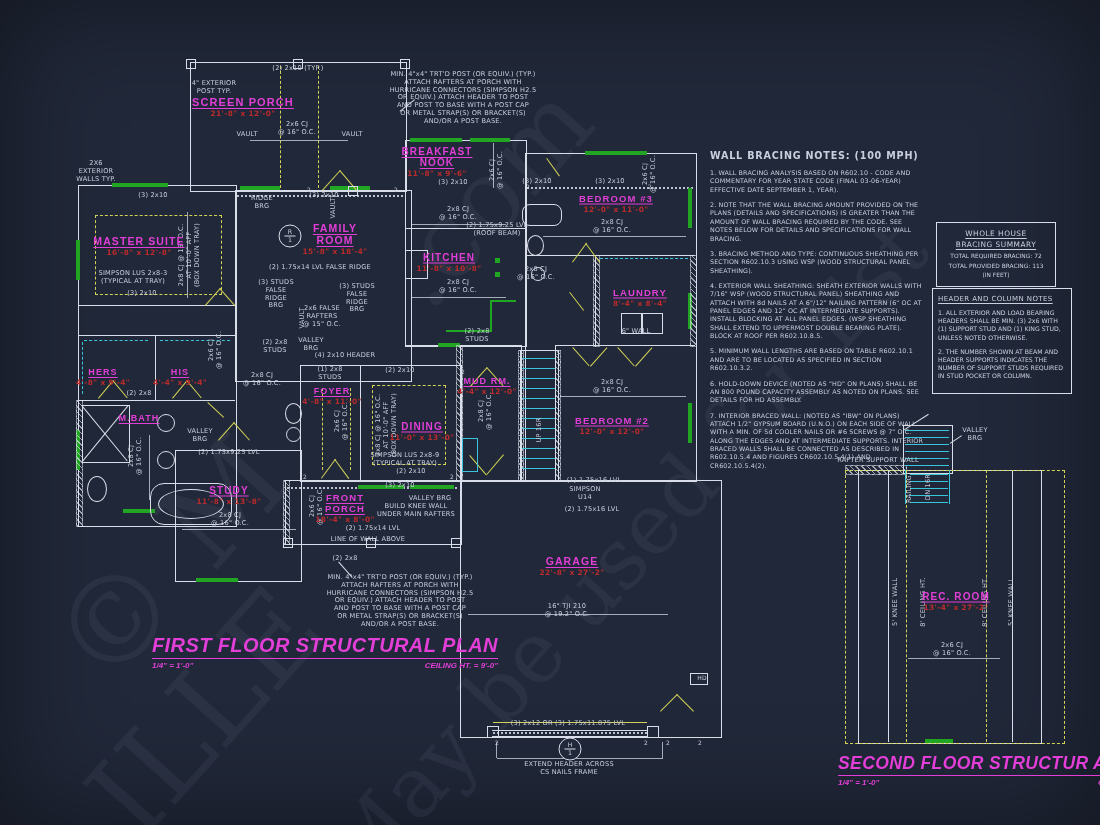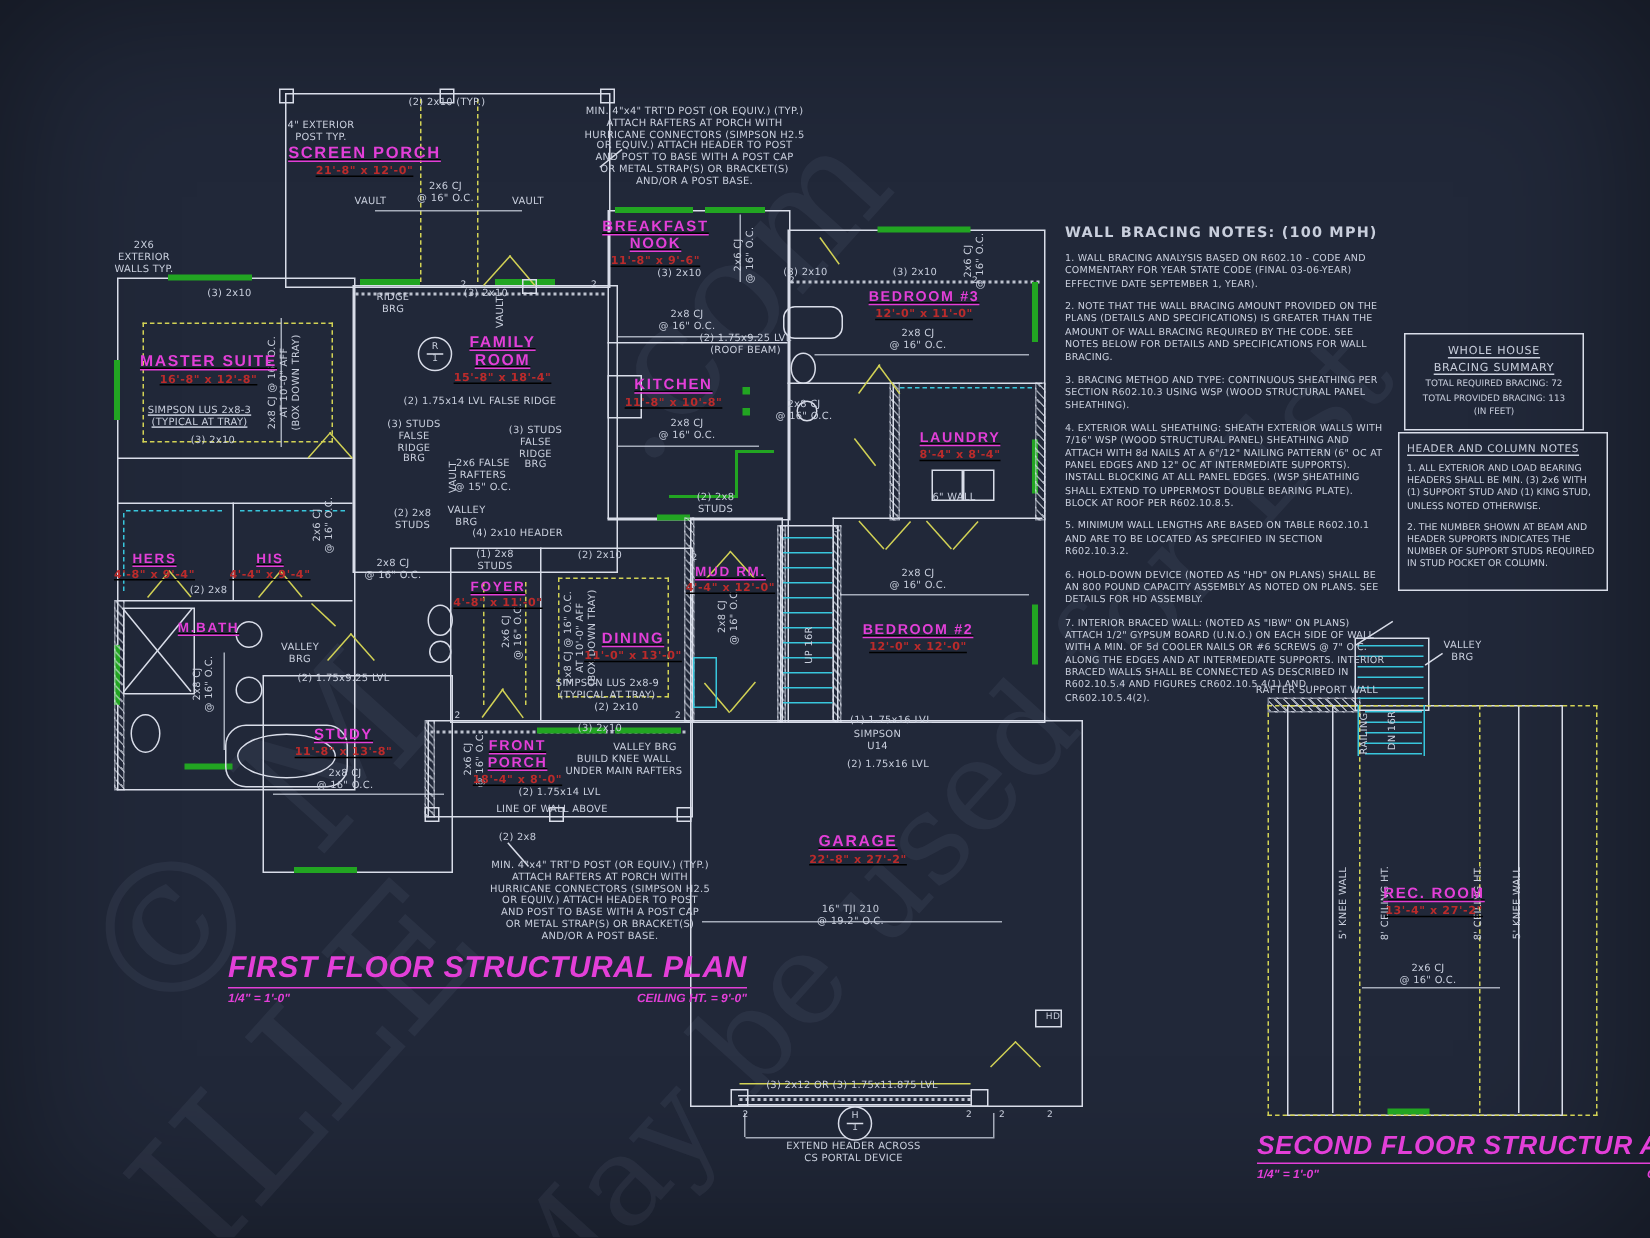--- a/index.html
+++ b/index.html
@@ -28,7 +28,7 @@
        text-align:center;white-space:pre-line;transform:translate(-50%,-50%);}
   .ann.rot{transform:translate(-50%,-50%) rotate(-90deg);}
   .ann.t{font-size:6px;}
-  .room{position:absolute;transform:translate(-50%,-50%);text-align:center;white-space:pre-line;z-index:4;text-decoration:underline;}
+  .room{position:absolute;transform:translate(-50%,-50%);text-align:center;white-space:pre-line;z-index:4;}
   .room .nm{font-weight:700;letter-spacing:1.1px;color:var(--pink);text-decoration:underline;
             text-underline-offset:2px;font-family:"Liberation Sans",sans-serif;}
   .room .dm{font-size:7.4px;color:var(--red);letter-spacing:.4px;margin-top:1px;font-weight:700;}

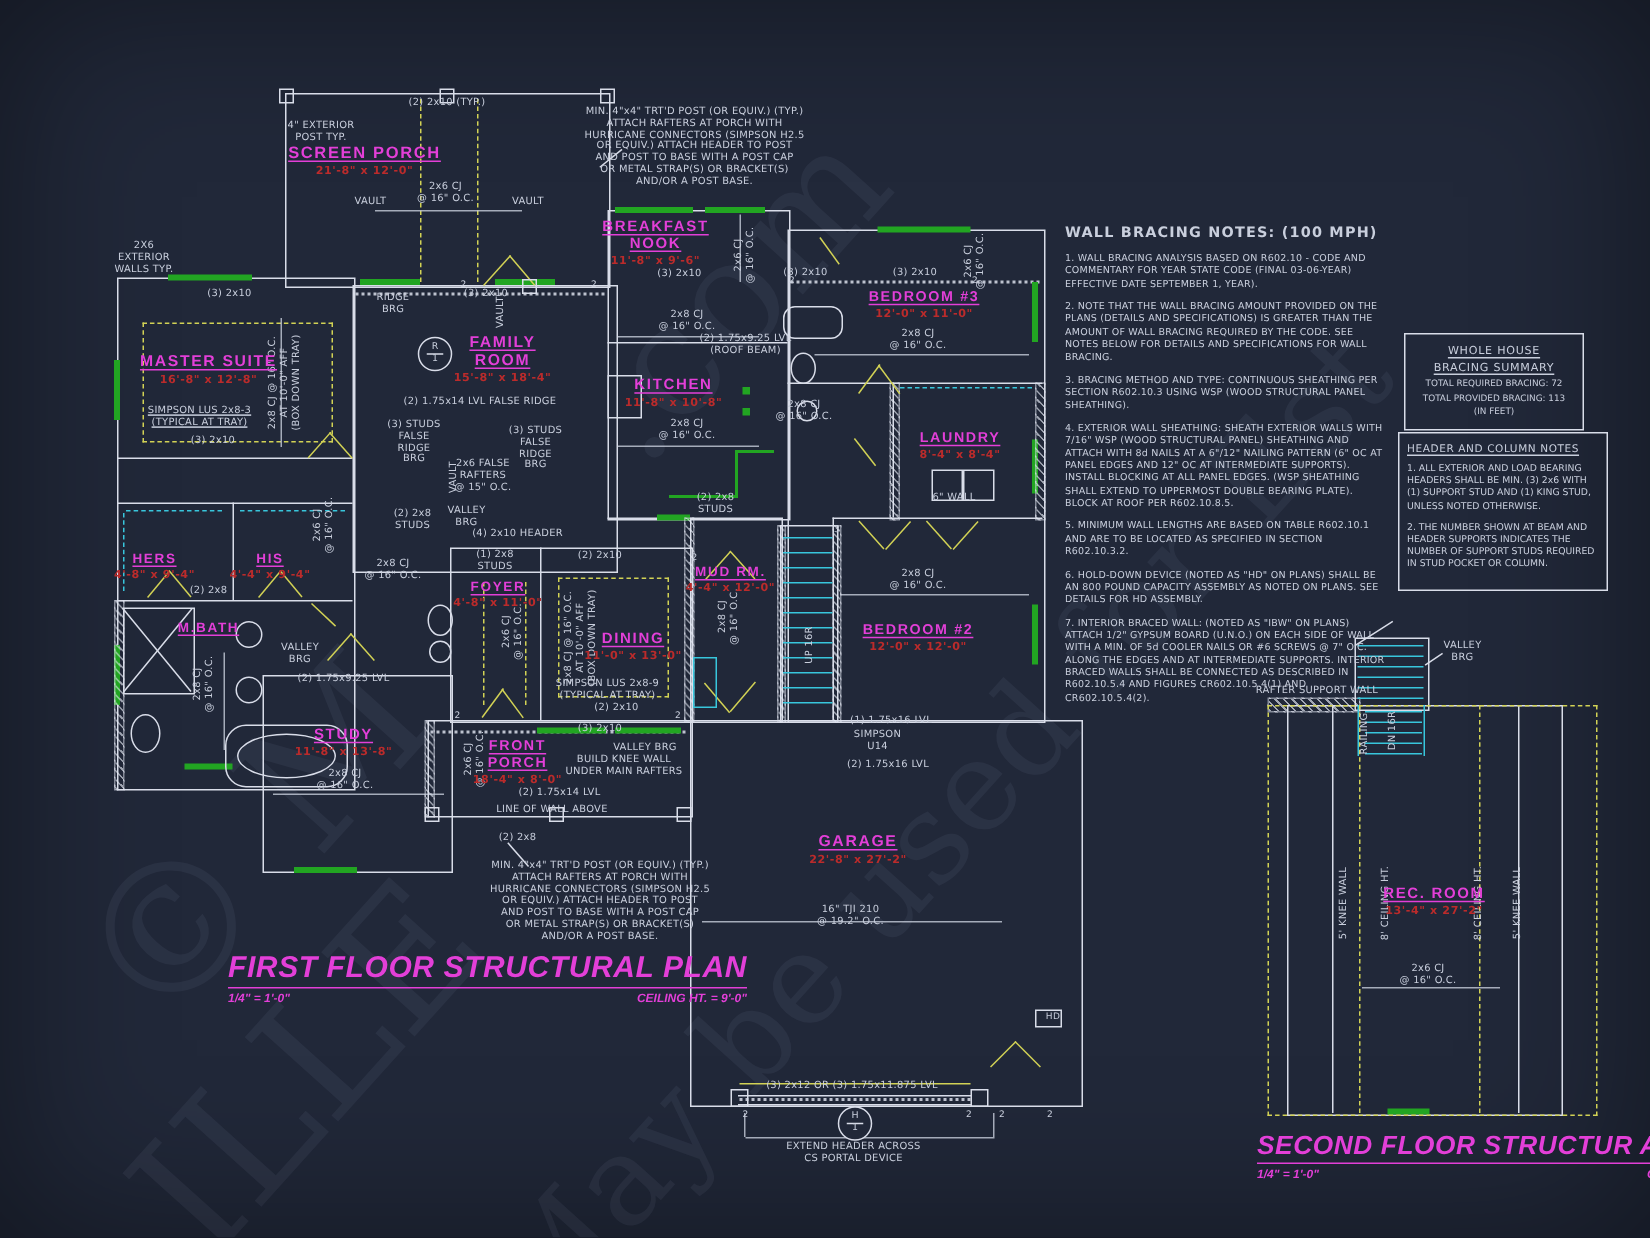--- a/index.html
+++ b/index.html
@@ -295,7 +295,7 @@
       <div class="ann rot" style="left: 190px; top: 255px;">2x8 CJ @ 16" O.C.
 AT 10'-0" AFF
 (BOX DOWN TRAY)</div>
-      <div class="ann" style="left: 133px; top: 278px; text-decoration: underline;">SIMPSON LUS 2x8-3
+      <div class="ann" style="left: 133px; top: 278px;">SIMPSON LUS 2x8-3
 (TYPICAL AT TRAY)</div>
       <div class="ann" style="left: 142px; top: 294px;">(3) 2x10</div>
       <div class="ann" style="left: 276px; top: 295px;">(3) STUDS

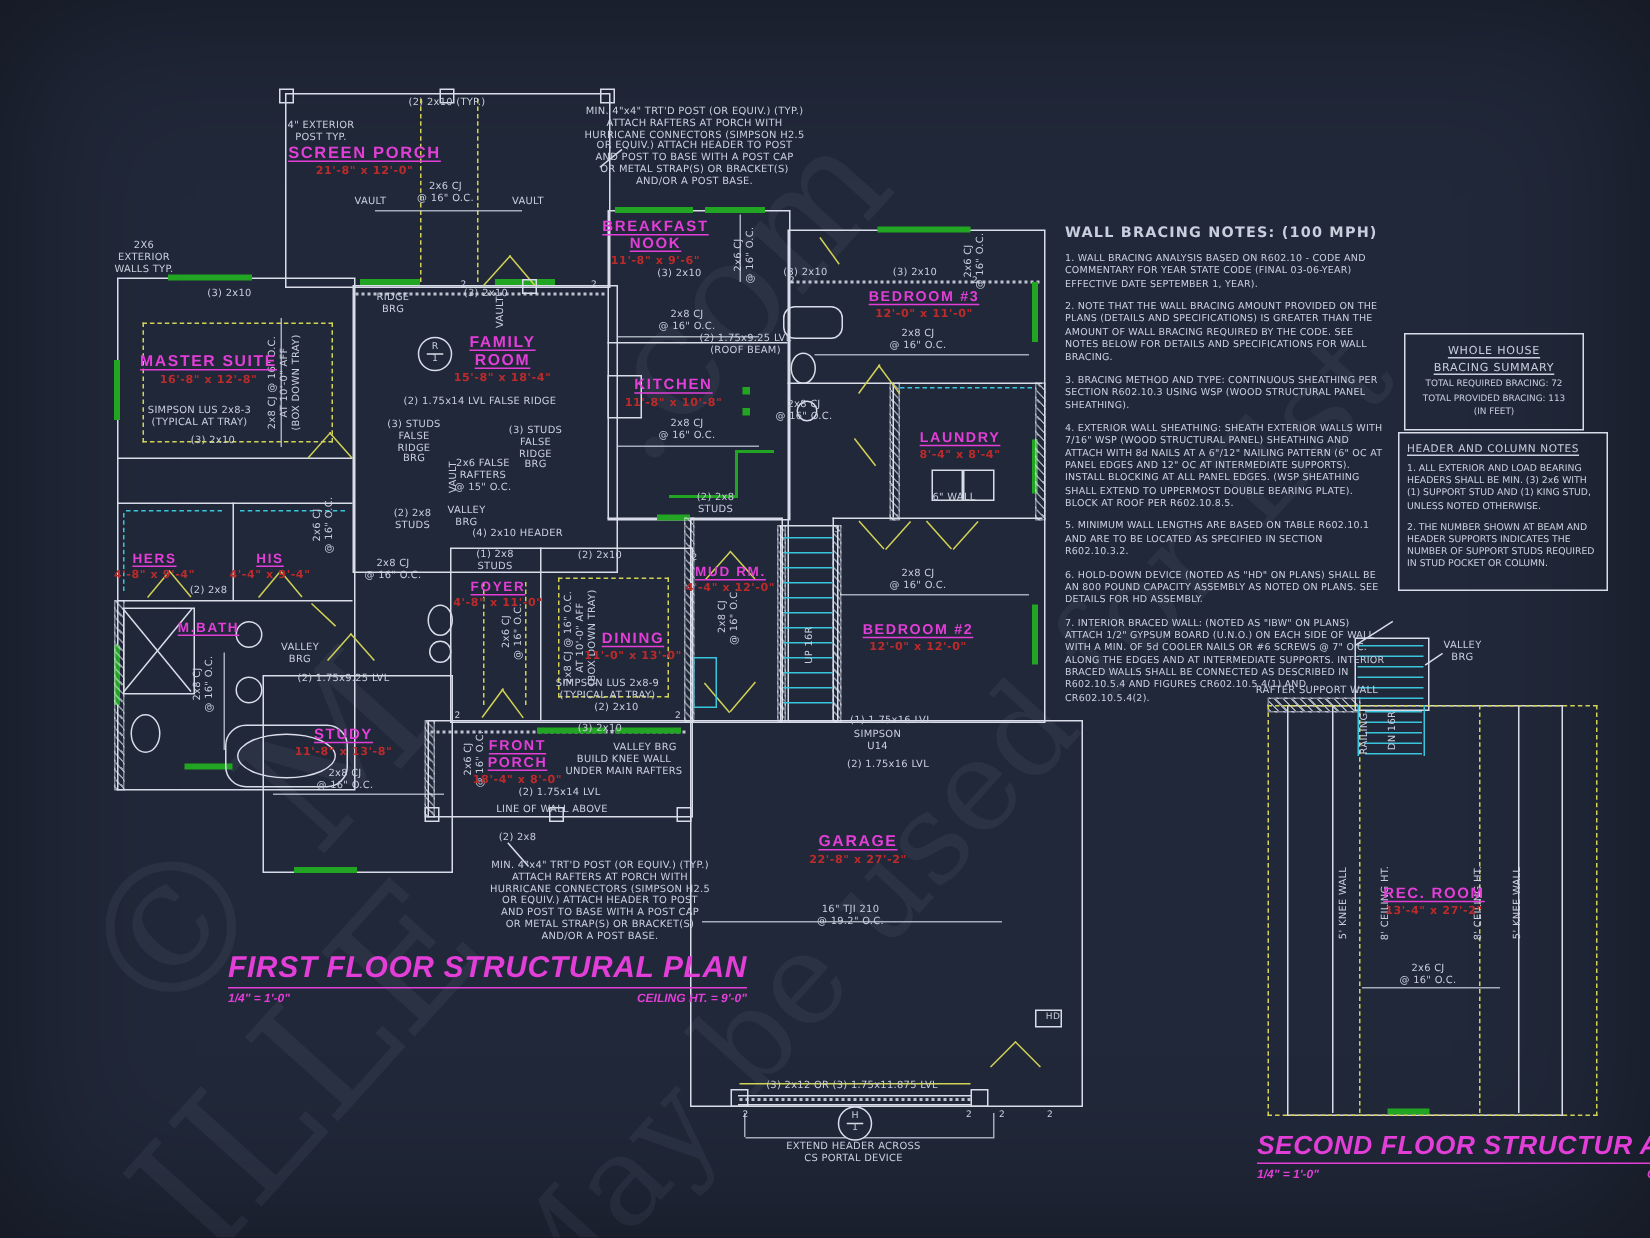--- a/index.html
+++ b/index.html
@@ -379,7 +379,7 @@
 @ 19.2" O.C.</div>
       <div class="ann" style="left: 568px; top: 724px;">(3) 2x12 OR (3) 1.75x11.875 LVL</div>
       <div class="ann" style="left: 569px; top: 769px;">EXTEND HEADER ACROSS
-CS PORTAL DEVICE</div>
+CS NAILS FRAME</div>
       <div class="ann t" style="left: 702px; top: 678px;">HD</div>
       <div class="ann" style="left: 878px; top: 461px;">RAFTER SUPPORT WALL</div>
       <div class="ann" style="left: 975px; top: 435px;">VALLEY

